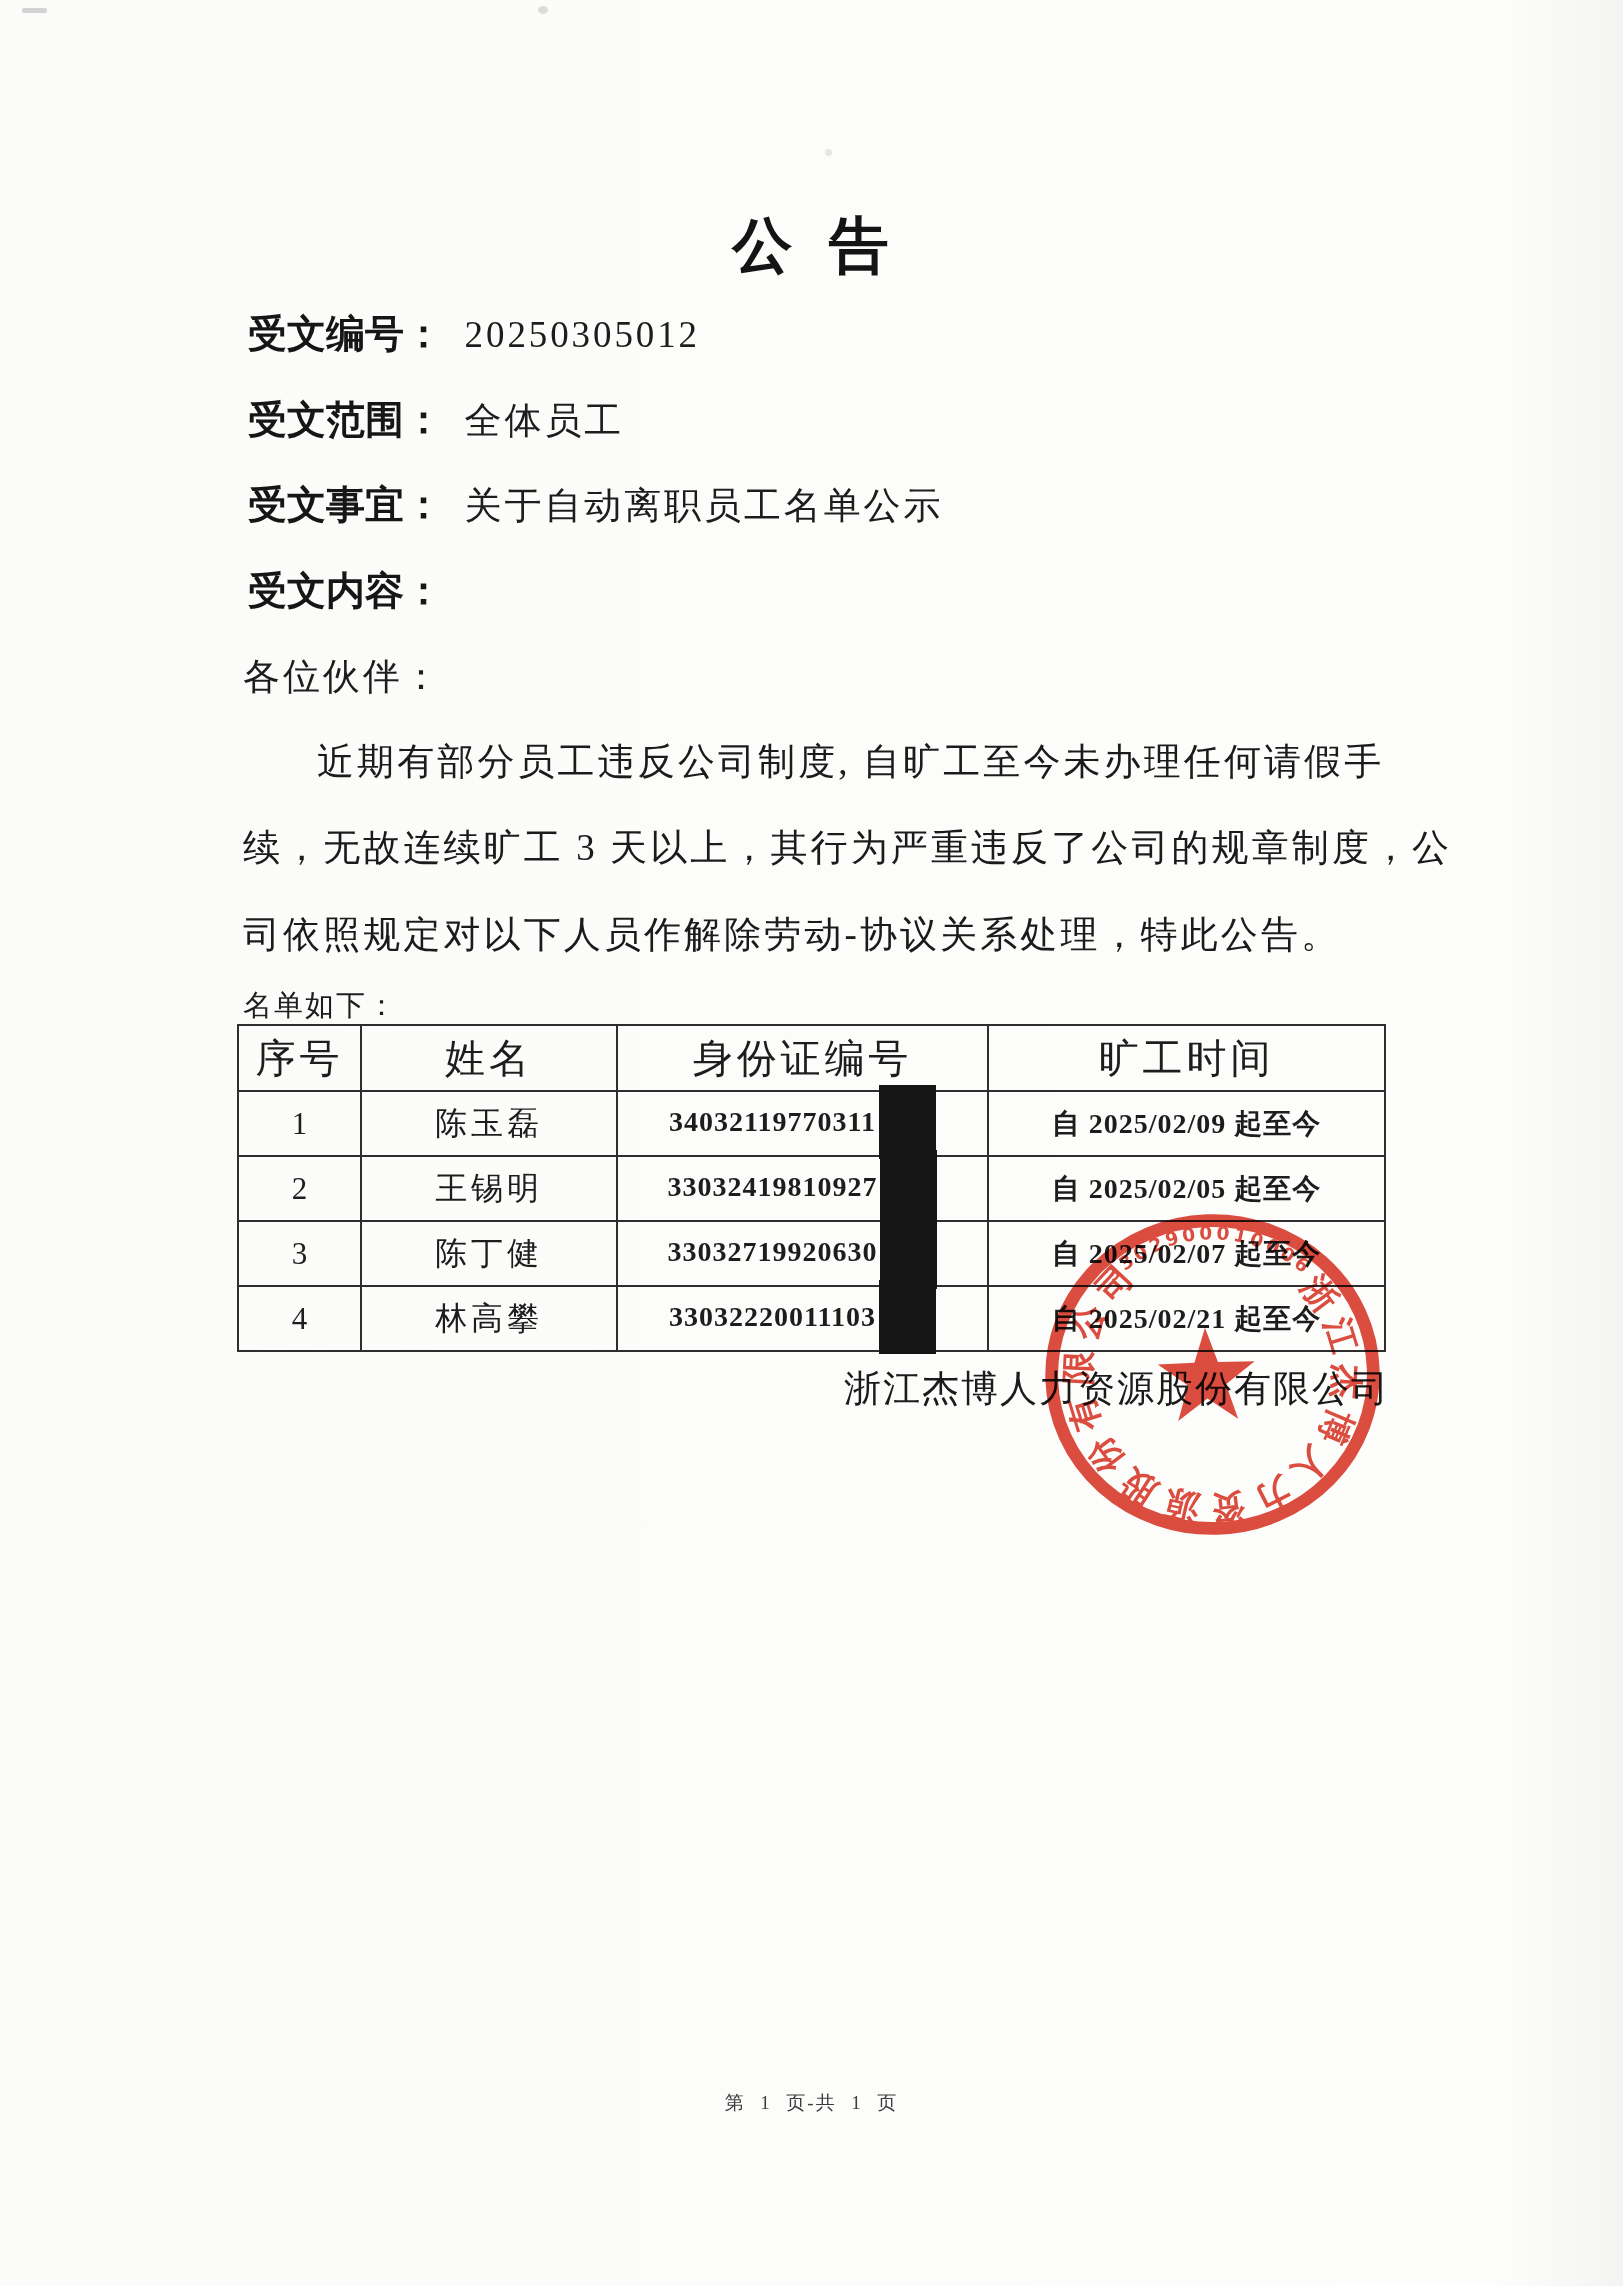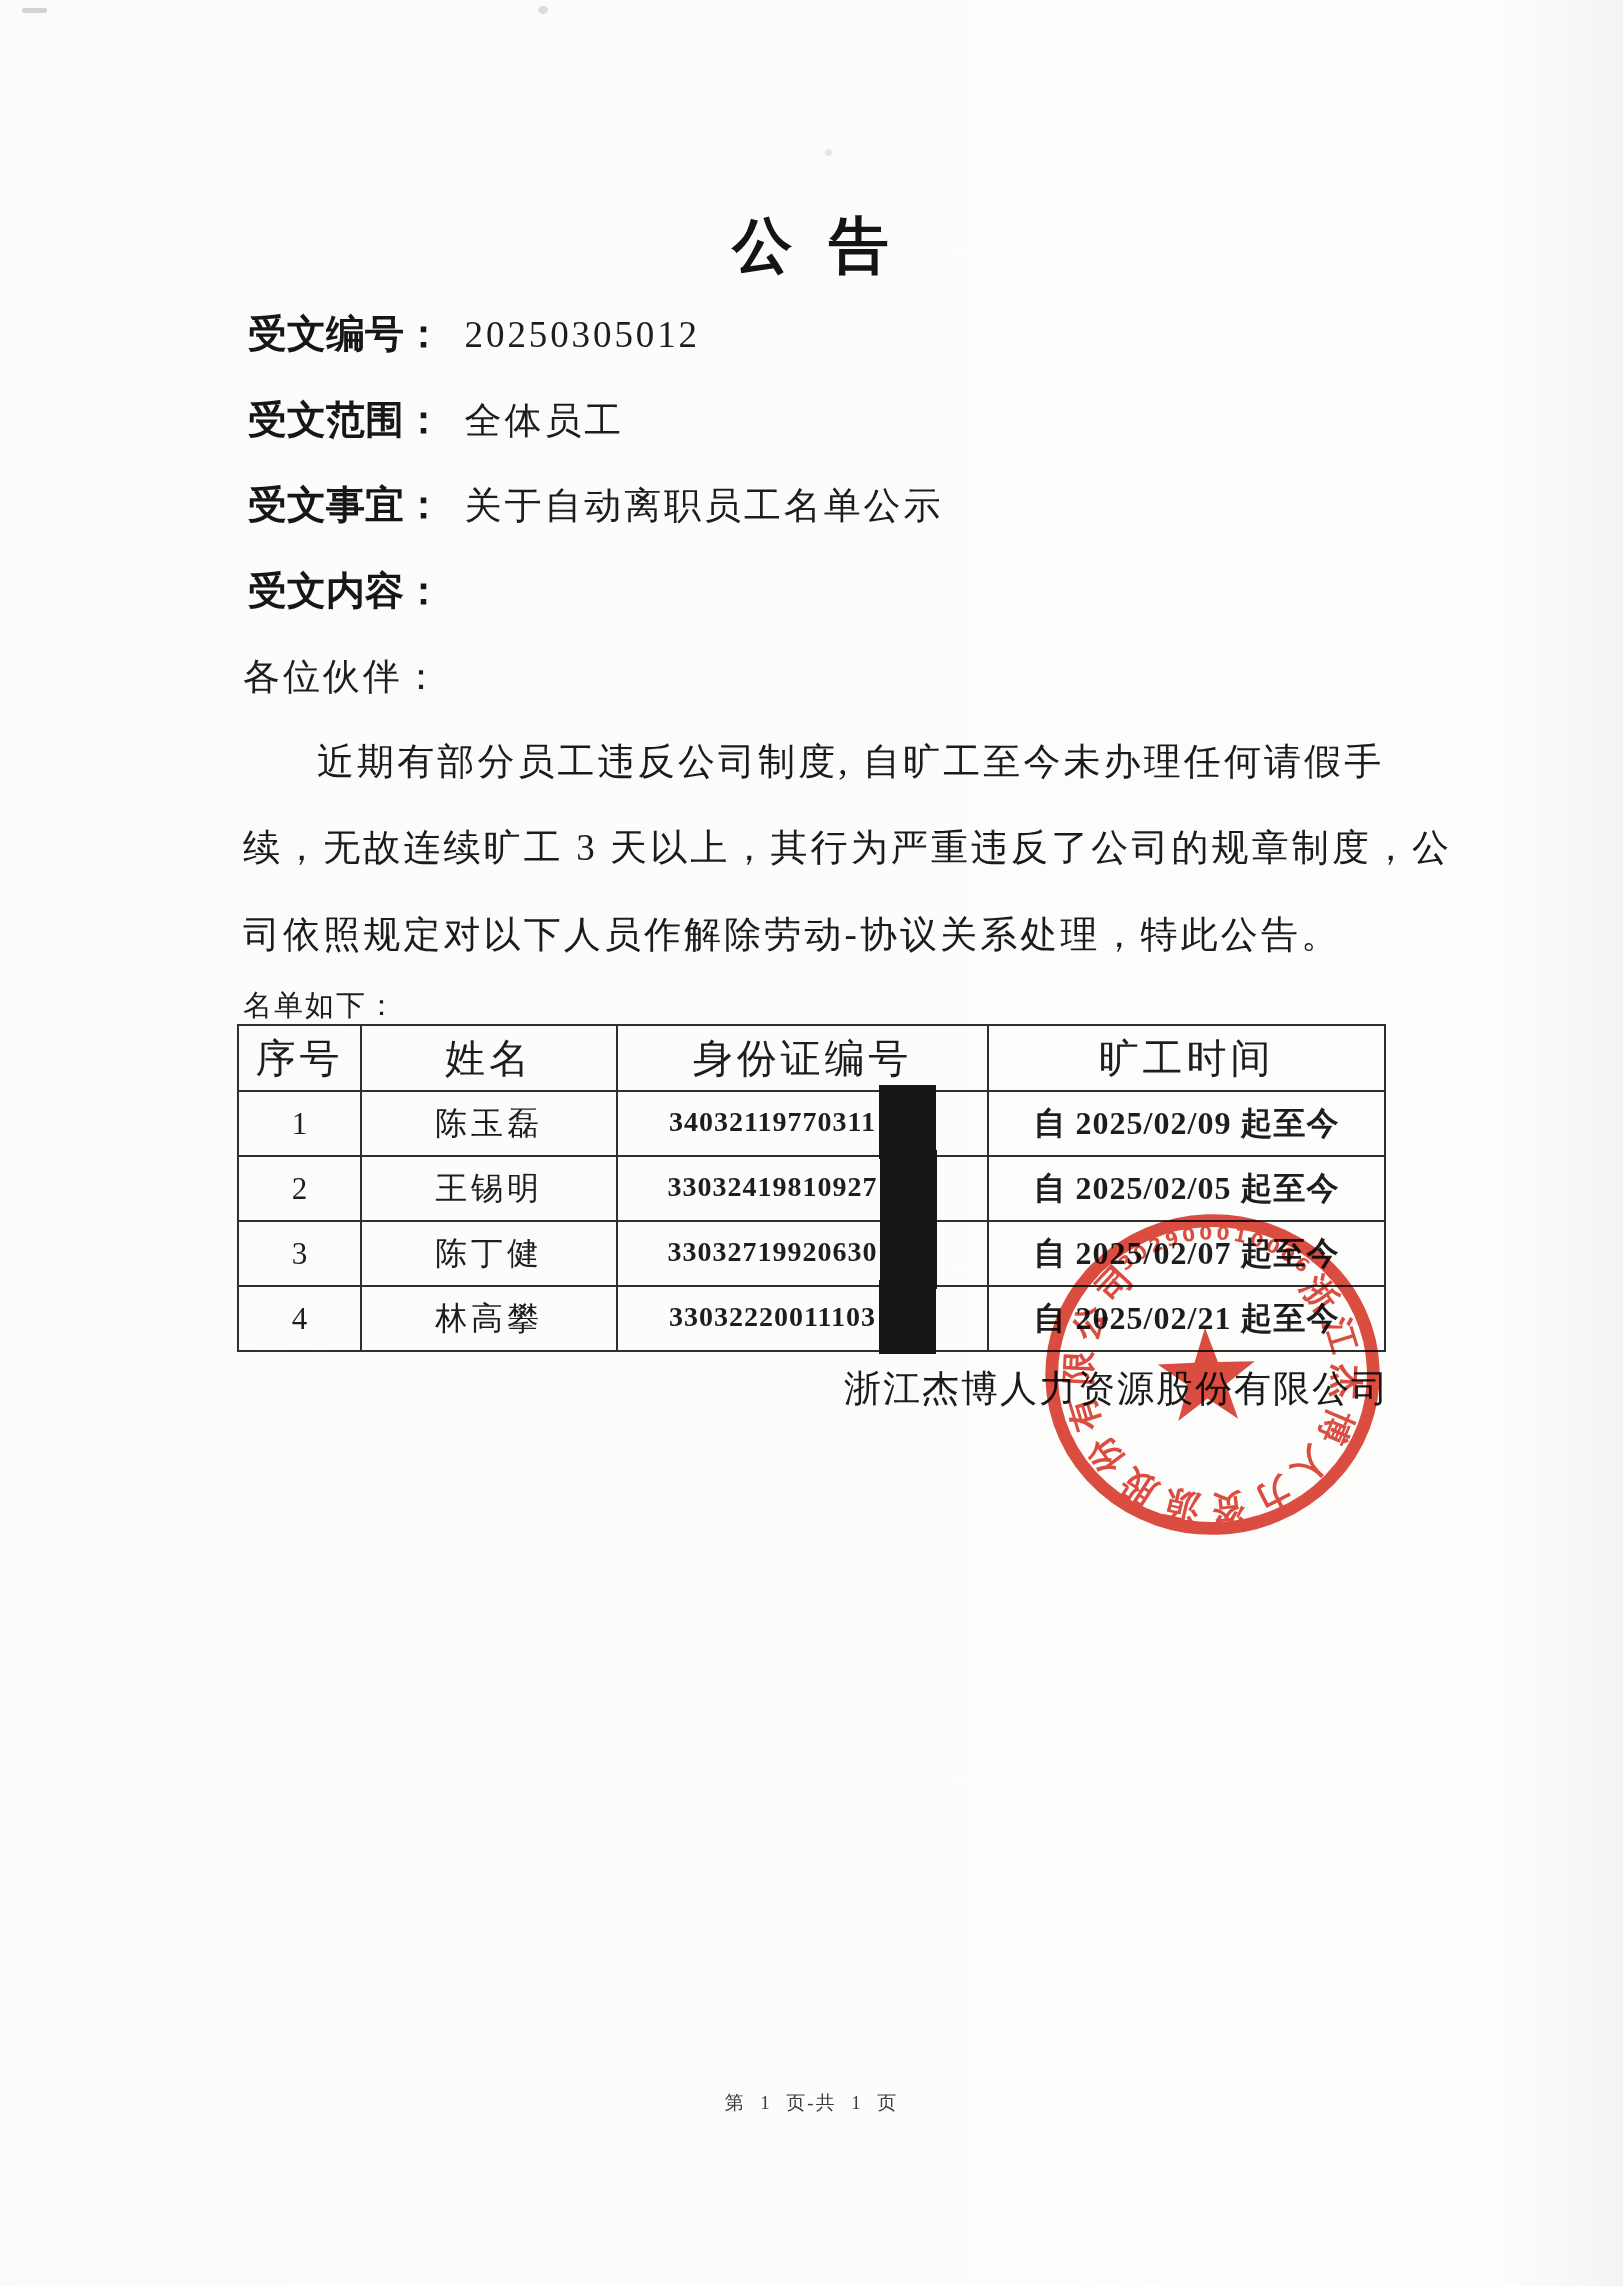--- a/index.html
+++ b/index.html
@@ -53,7 +53,7 @@
   td.c-no{ font-size:31px; }
   td.c-name{ font-size:32px; letter-spacing:3.9px;margin-top:45px; }
   td.c-id{ font-size:28px; font-weight:bold; letter-spacing:1px; }
-  td.c-abs{ font-size:32px; font-weight:600; letter-spacing:1px; }
+  td.c-abs{ font-size:28px; font-weight:600; letter-spacing:1px; }
   .redact{
     display:inline-block; width:57px; height:74px; background:#161616;
     vertical-align:middle; margin:-21.6px 0 -17.6px 2.9px;

